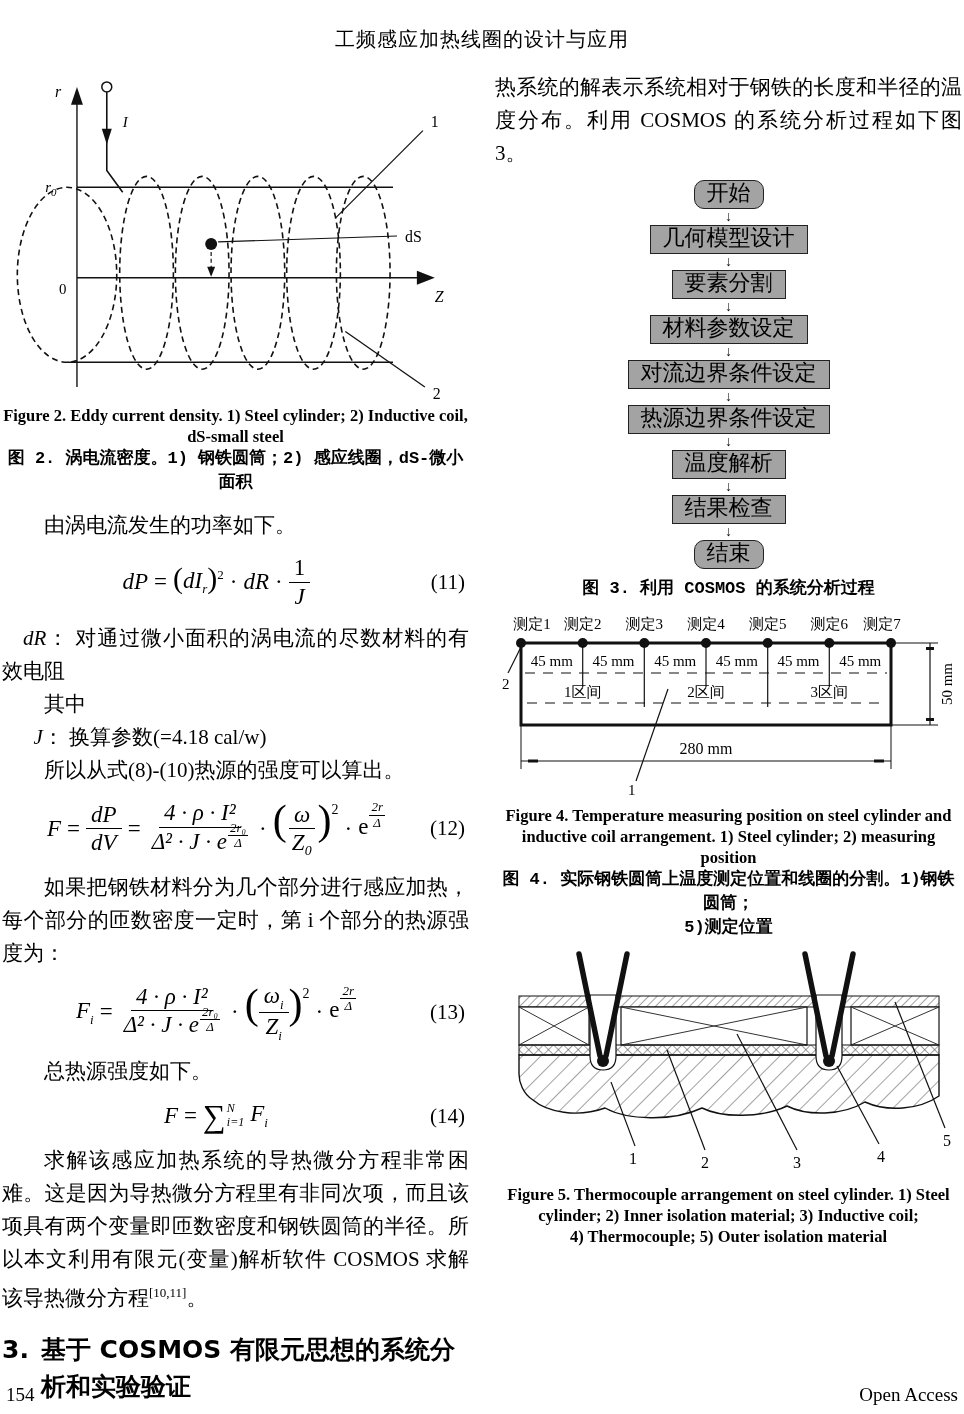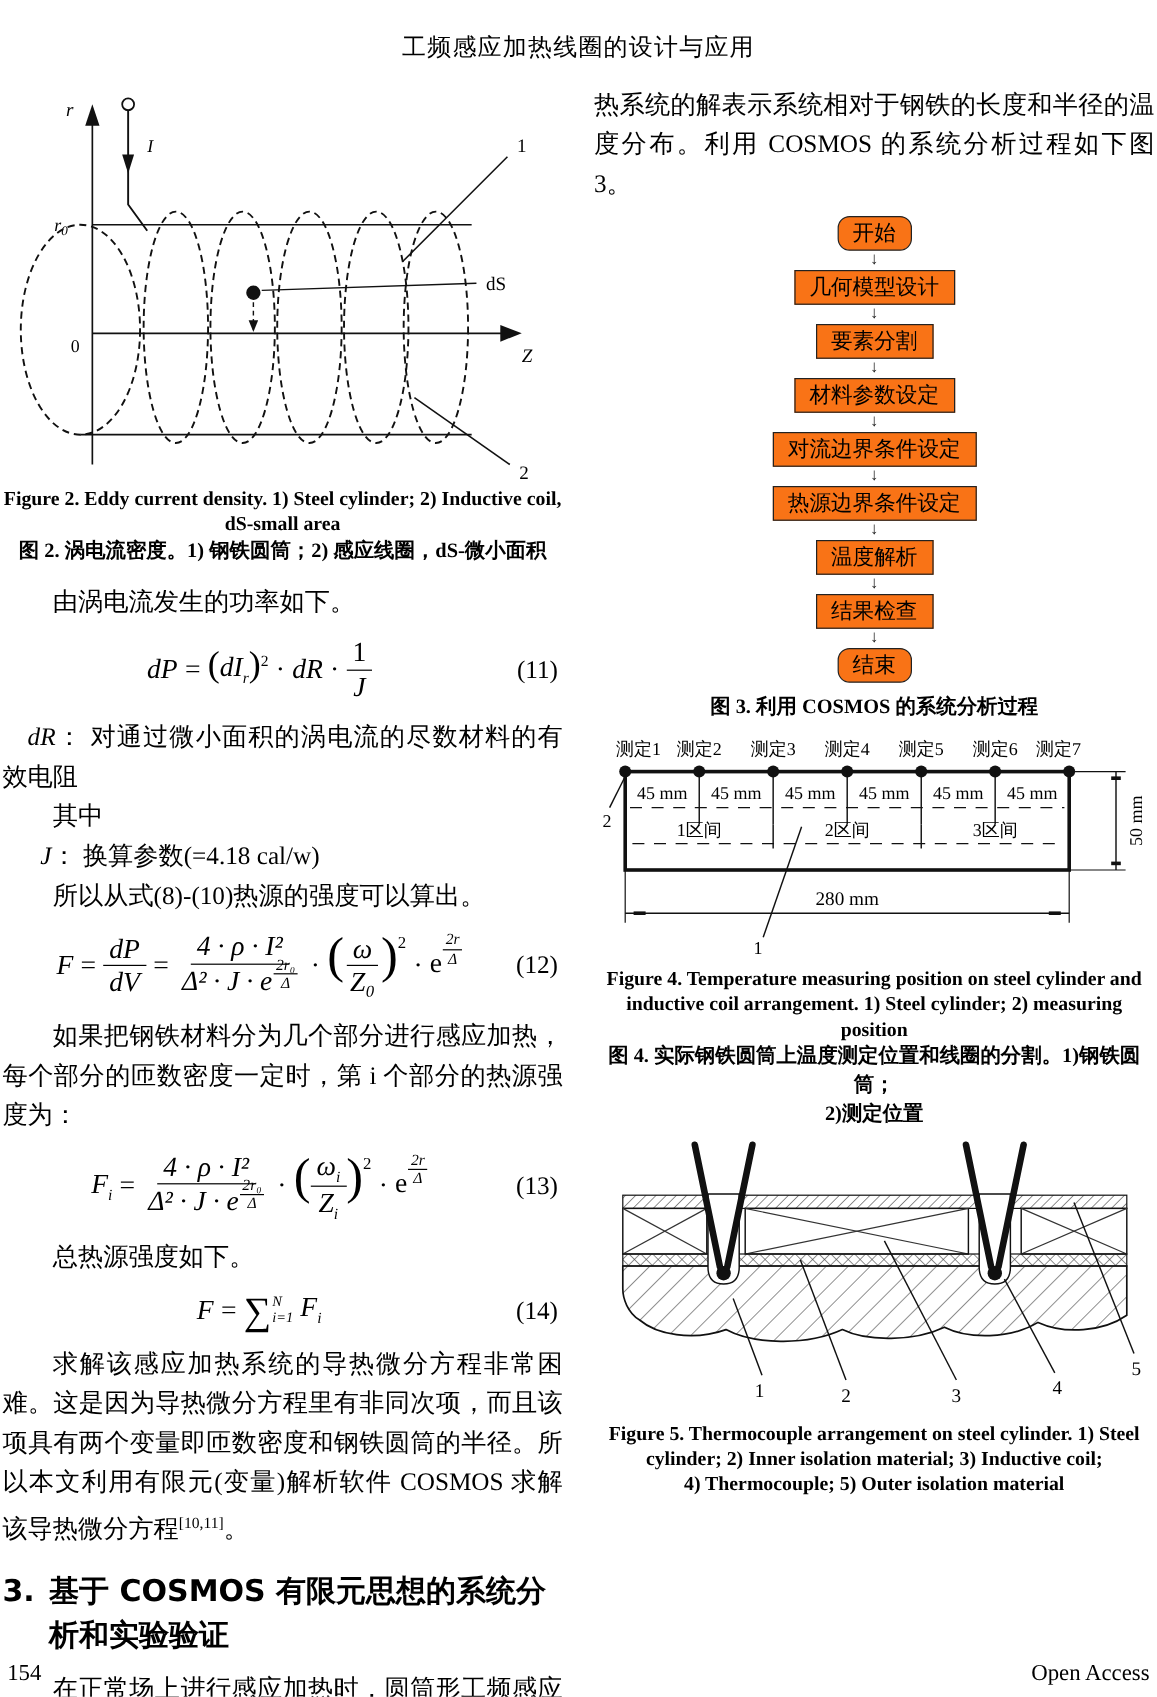--- a/index.html
+++ b/index.html
@@ -38,8 +38,8 @@
          font-family:"DejaVu Sans","Liberation Sans",sans-serif;margin:16px 0 10px 0;}
   
   .flow{display:flex;flex-direction:column;align-items:center;margin-top:10px;}
-  .flow-box{border:1.4px solid #222;padding:1px 12px;font-size:18px;line-height:25px;
-            font-family:Liberation Sans, sans-serif;background:#f97316;}
+  .flow-box{border:1.4px solid #222;padding:1px 12px;font-size:22px;line-height:25px;
+            font-family:Liberation Mono, monospace;background:#a3a3a3;}
   .flow-box.round{border-radius:10px;}
   .flow-arrow{height:16px;line-height:15px;font-size:14px;color:#111;}
   .flow-arrow::after{content:'\2193';}

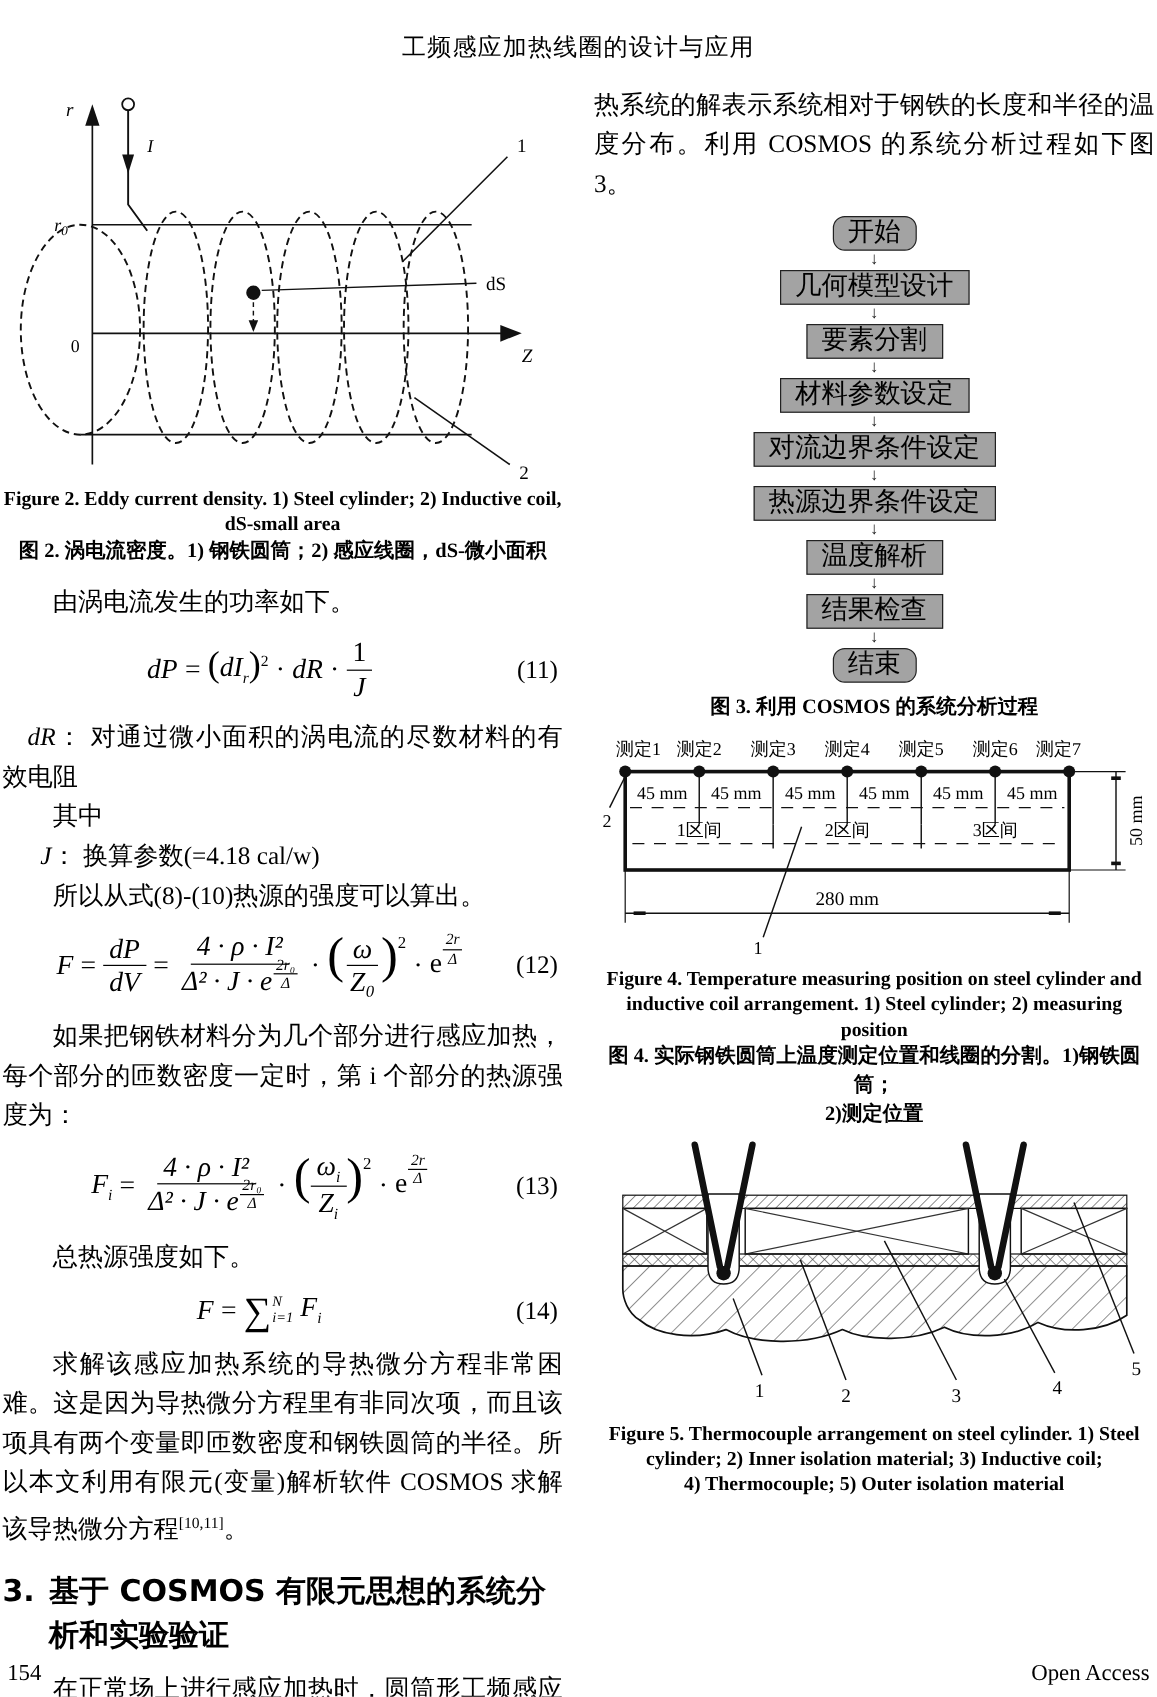--- a/index.html
+++ b/index.html
@@ -97,7 +97,7 @@
 
     <div class="cap" style="margin-top:4px;">
       <div class="cap-en">Figure 2. Eddy current density. 1) Steel cylinder; 2) Inductive coil,</div>
-      <div class="cap-en">dS-small area</div>
+      <div class="cap-en">dS-small steel</div>
       <div class="cap-zh">图 2.  涡电流密度。1) 钢铁圆筒；2) 感应线圈，dS-微小面积</div>
     </div>
 

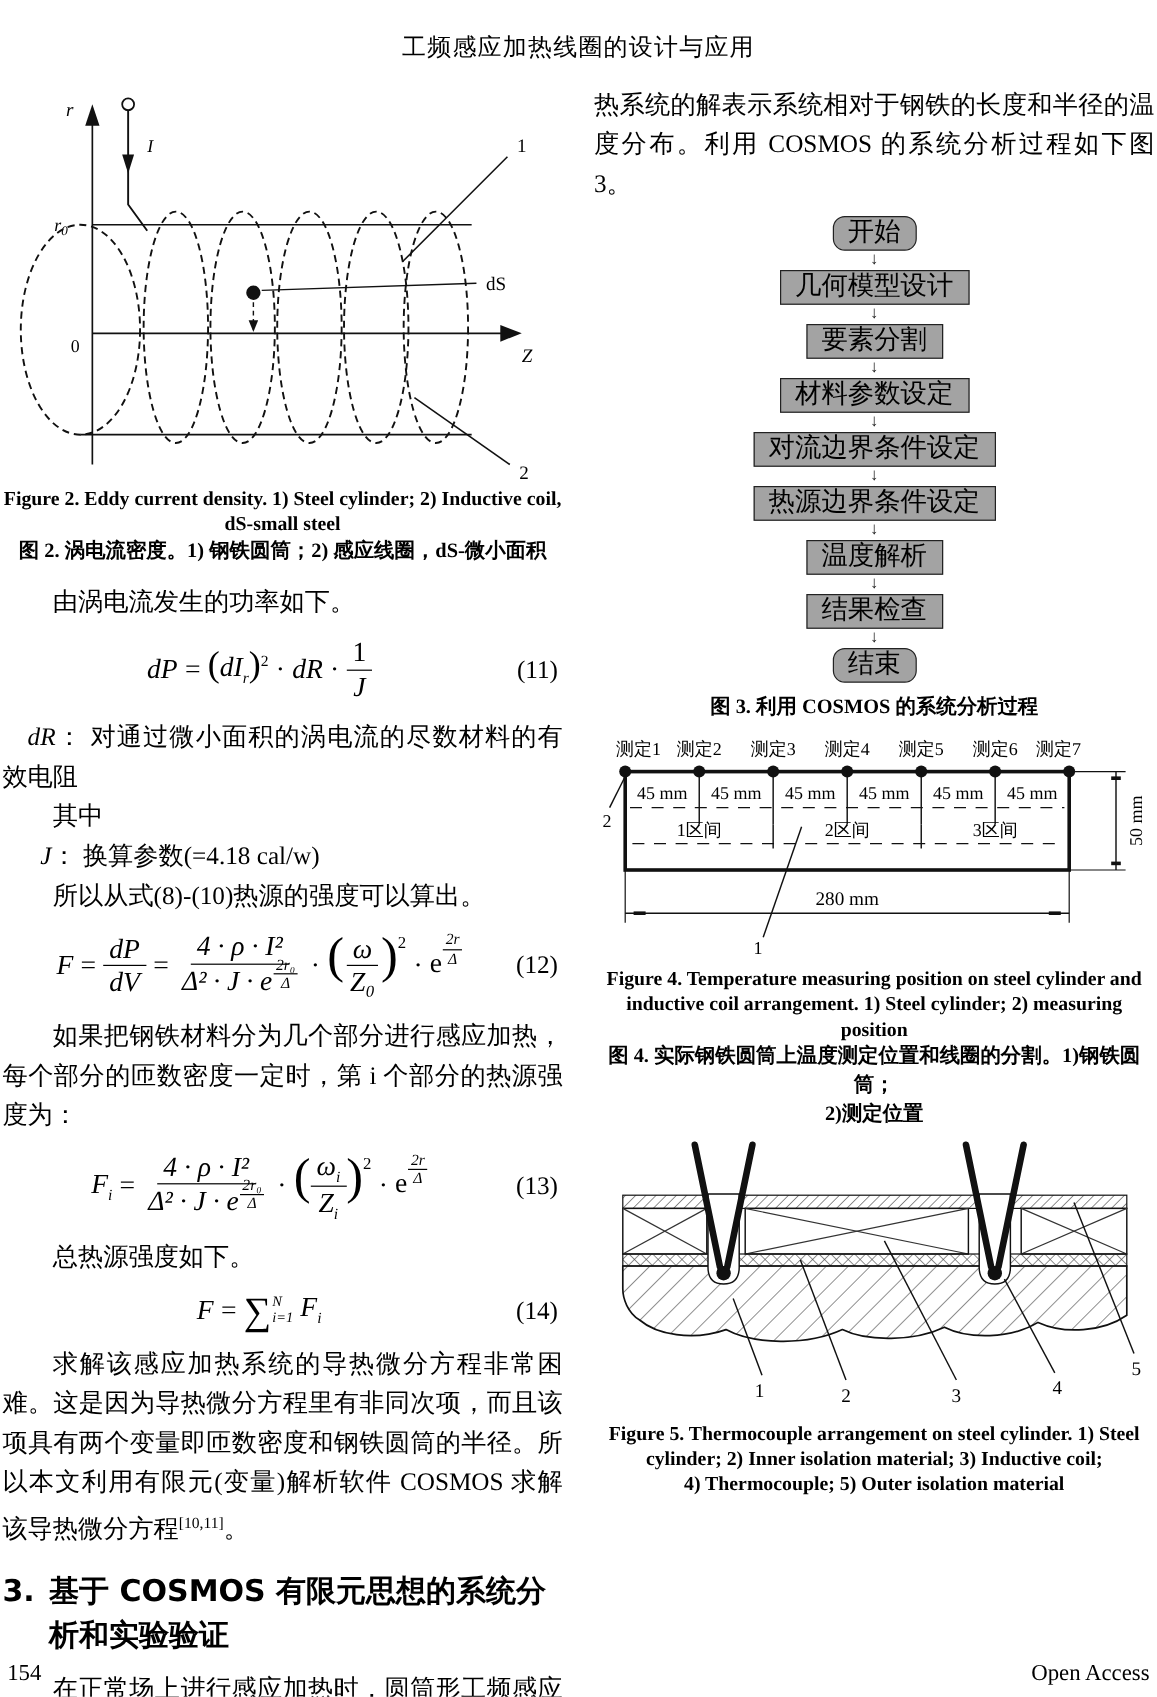--- a/index.html
+++ b/index.html
@@ -17,7 +17,7 @@
   
   .cap{ text-align:center;font-weight:bold;}
   .cap-en{font-size:16.5px;line-height:21px;font-family:"Liberation Serif",serif;}
-  .cap-zh{font-size:17px;line-height:24px;font-family:Liberation Serif, serif;}
+  .cap-zh{font-size:17px;line-height:24px;font-family:Liberation Mono, monospace;}
   
   .eqrow{display:flex;align-items:center;margin:12px 0;}
   .eqbody{flex:1;display:flex;justify-content:center;align-items:center;gap:6px;font-size:23px;}

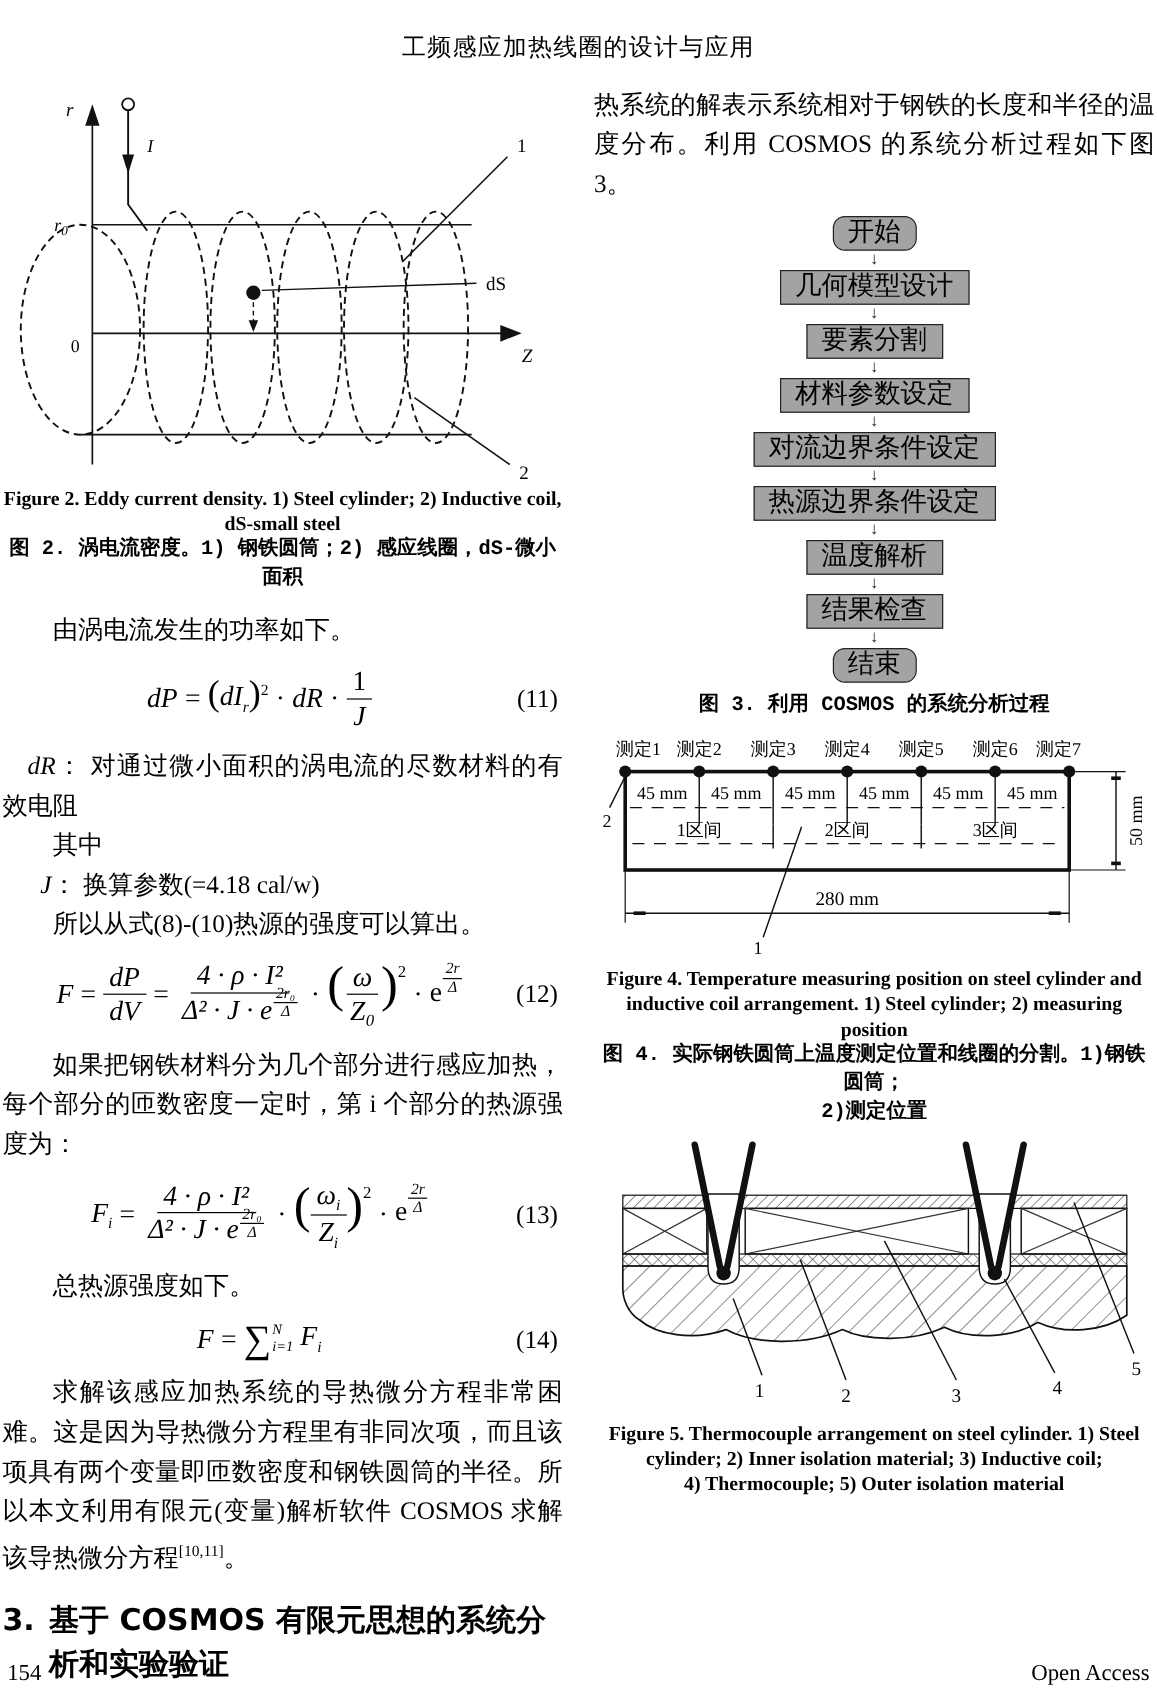--- a/index.html
+++ b/index.html
@@ -303,7 +303,7 @@
       <div class="cap-en">Figure 4. Temperature measuring position on steel cylinder and</div>
       <div class="cap-en">inductive coil arrangement. 1) Steel cylinder; 2) measuring position</div>
       <div class="cap-zh">图 4.  实际钢铁圆筒上温度测定位置和线圈的分割。1)钢铁圆筒；</div>
-      <div class="cap-zh">2)测定位置</div>
+      <div class="cap-zh">5)测定位置</div>
     </div>
 
     <svg class="fig" width="460" height="228" viewBox="0 0 460 228" style="margin-top:10px;">

